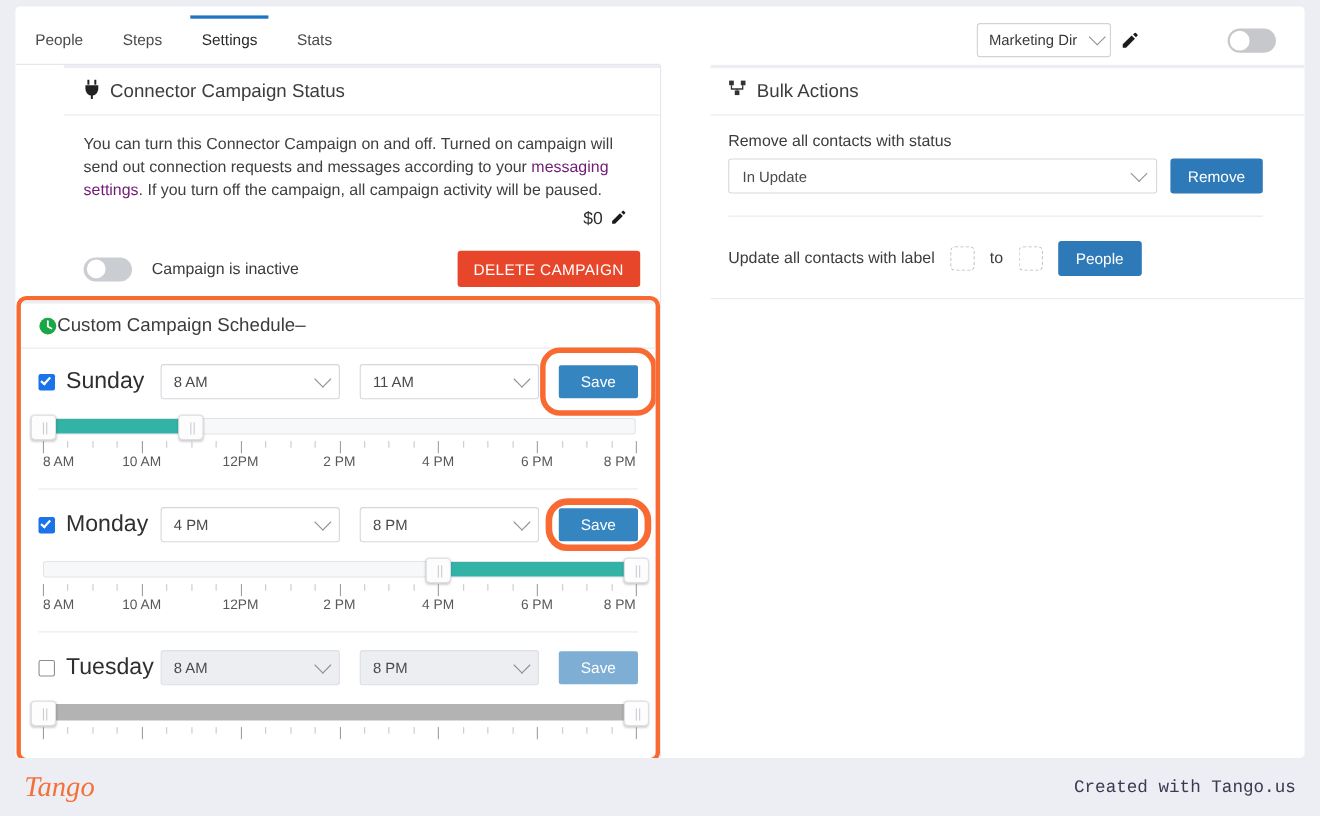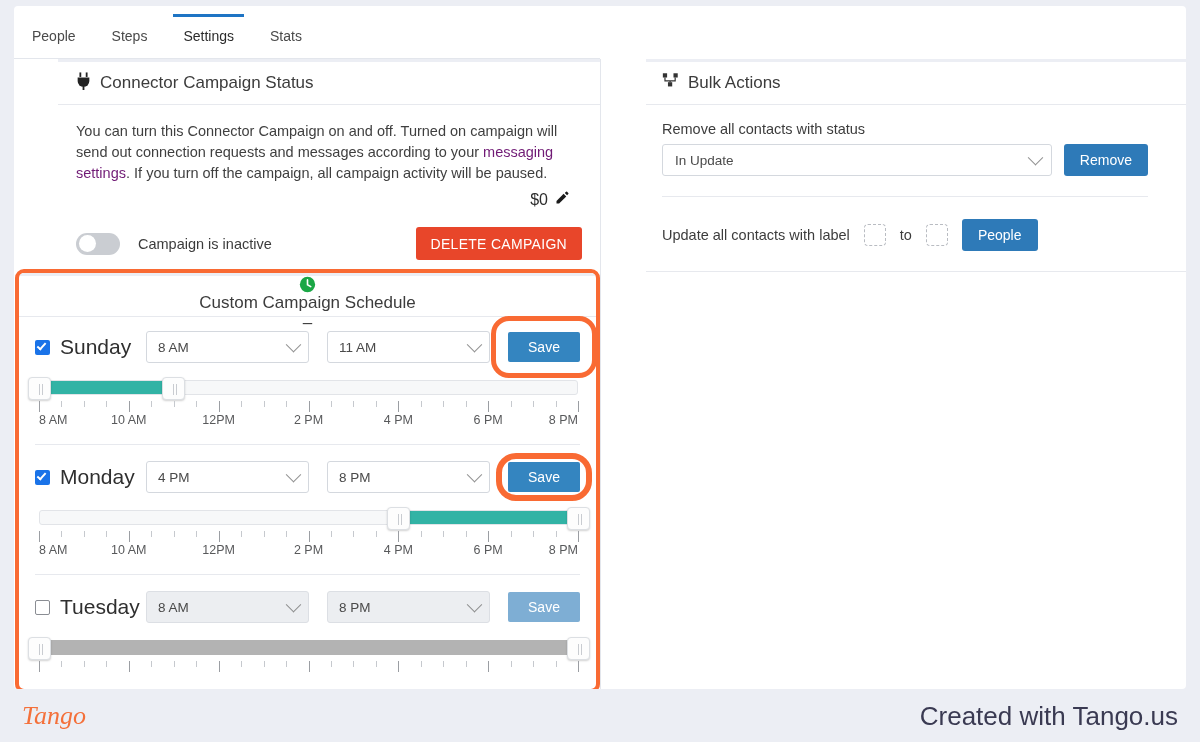--- a/index.html
+++ b/index.html
@@ -287,6 +287,21 @@
       </div>
     </div>
 
+    <div class="topright">
+      <div class="acct-select">
+        <span class="lbl">Marketing Dir</span>
+        <span class="chev"></span>
+      </div>
+      <span class="edit-icon">
+        <svg width="17" height="17" viewBox="0 0 20 20">
+          <path d="M2 14.5V18h3.5L15 8.5 11.5 5 2 14.5z" fill="#1b1b1b"></path>
+          <path d="M17.7 5.3a1 1 0 0 0 0-1.4l-1.6-1.6a1 1 0 0 0-1.4 0L13 3.9 16.1 7l1.6-1.7z" fill="#1b1b1b"></path>
+        </svg>
+      </span>
+      <div class="hdr-toggle">
+        <div class="knob"></div>
+      </div>
+    </div>
 
     <div class="body">
 

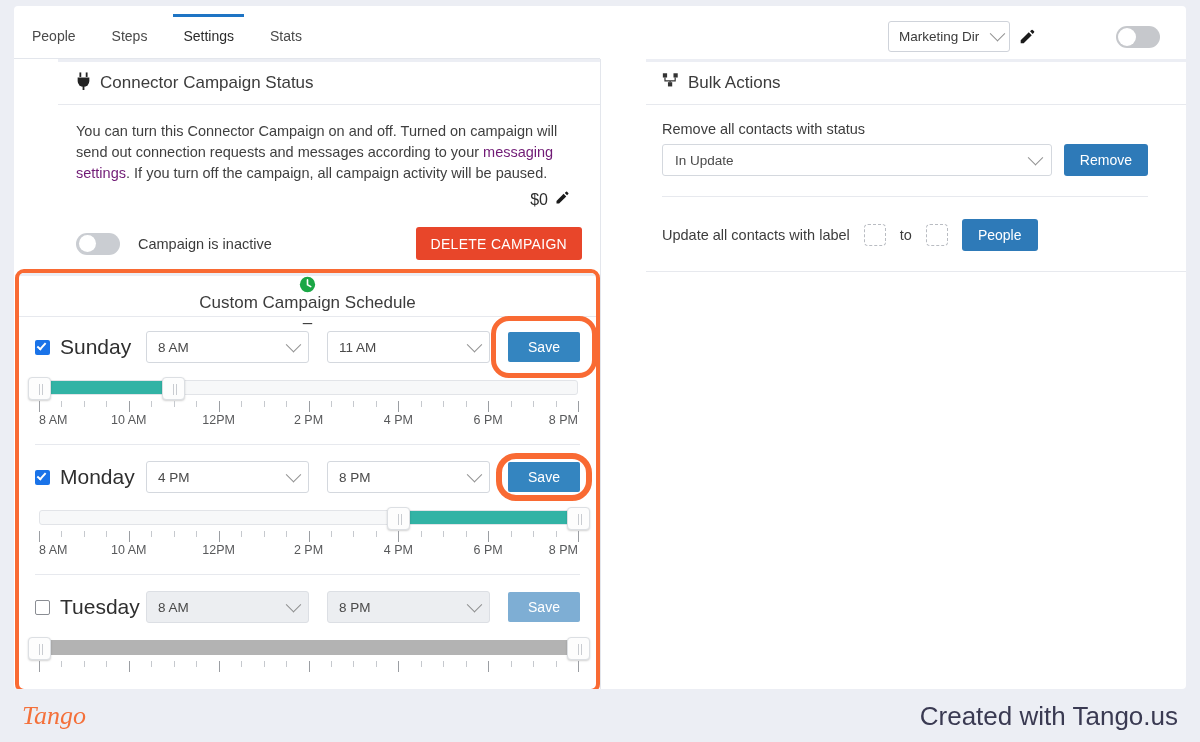--- a/index.html
+++ b/index.html
@@ -162,7 +162,7 @@
     height: 44px; display: flex; align-items: center;
     padding: 0 16px; border-bottom: 1px solid #e7e9ee;
     border-top: 3px solid #eceef4;
-    font-size: 17px; color: #3c3c3c; flex-direction: column;
+    font-size: 17px; color: #3c3c3c;
   }
   .clock-icon { width: 17px; height: 17px; flex: 0 0 auto; }
   .sched-body { padding: 14px 16px 0 16px; }

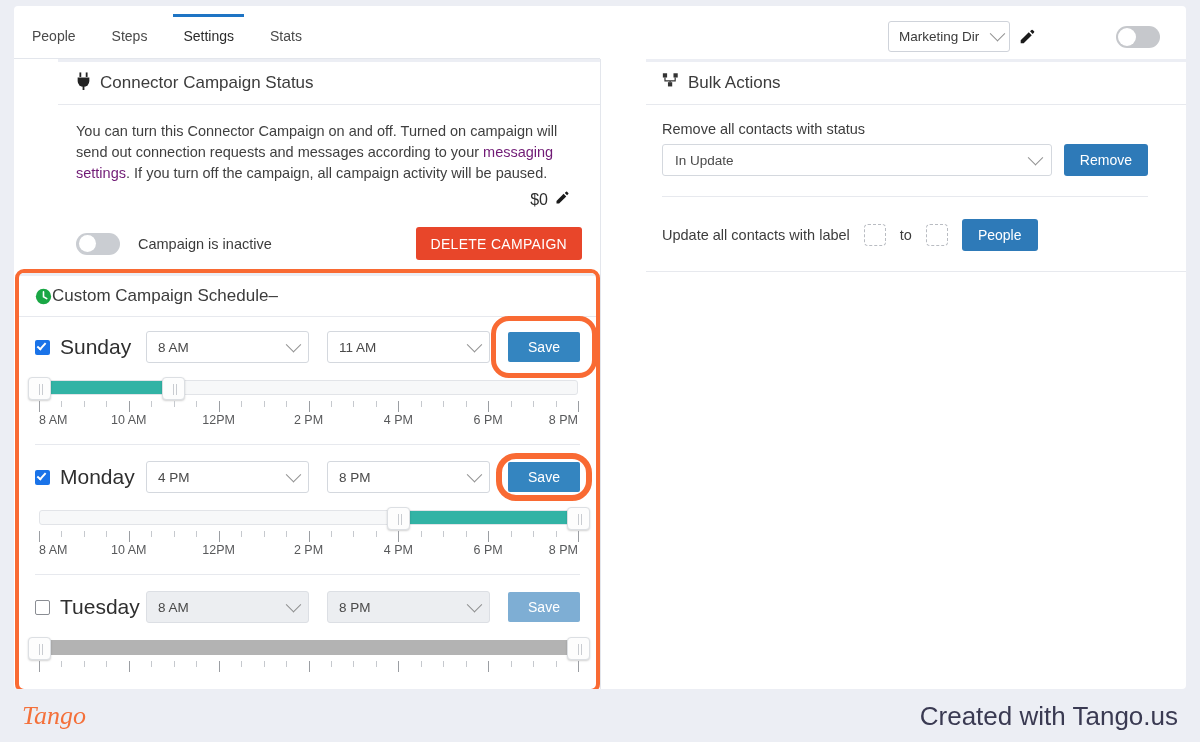--- a/index.html
+++ b/index.html
@@ -262,7 +262,7 @@
     font-style: italic; font-size: 26px; color: #f4703a;
   }
   .tango-credit {
-    margin-left: auto; font-size: 26px; color: #3a3a52;
+    margin-left: auto; font-size: 16px; color: #3a3a52; font-family: Liberation Mono, monospace;
   }
 </style>
 </head>

